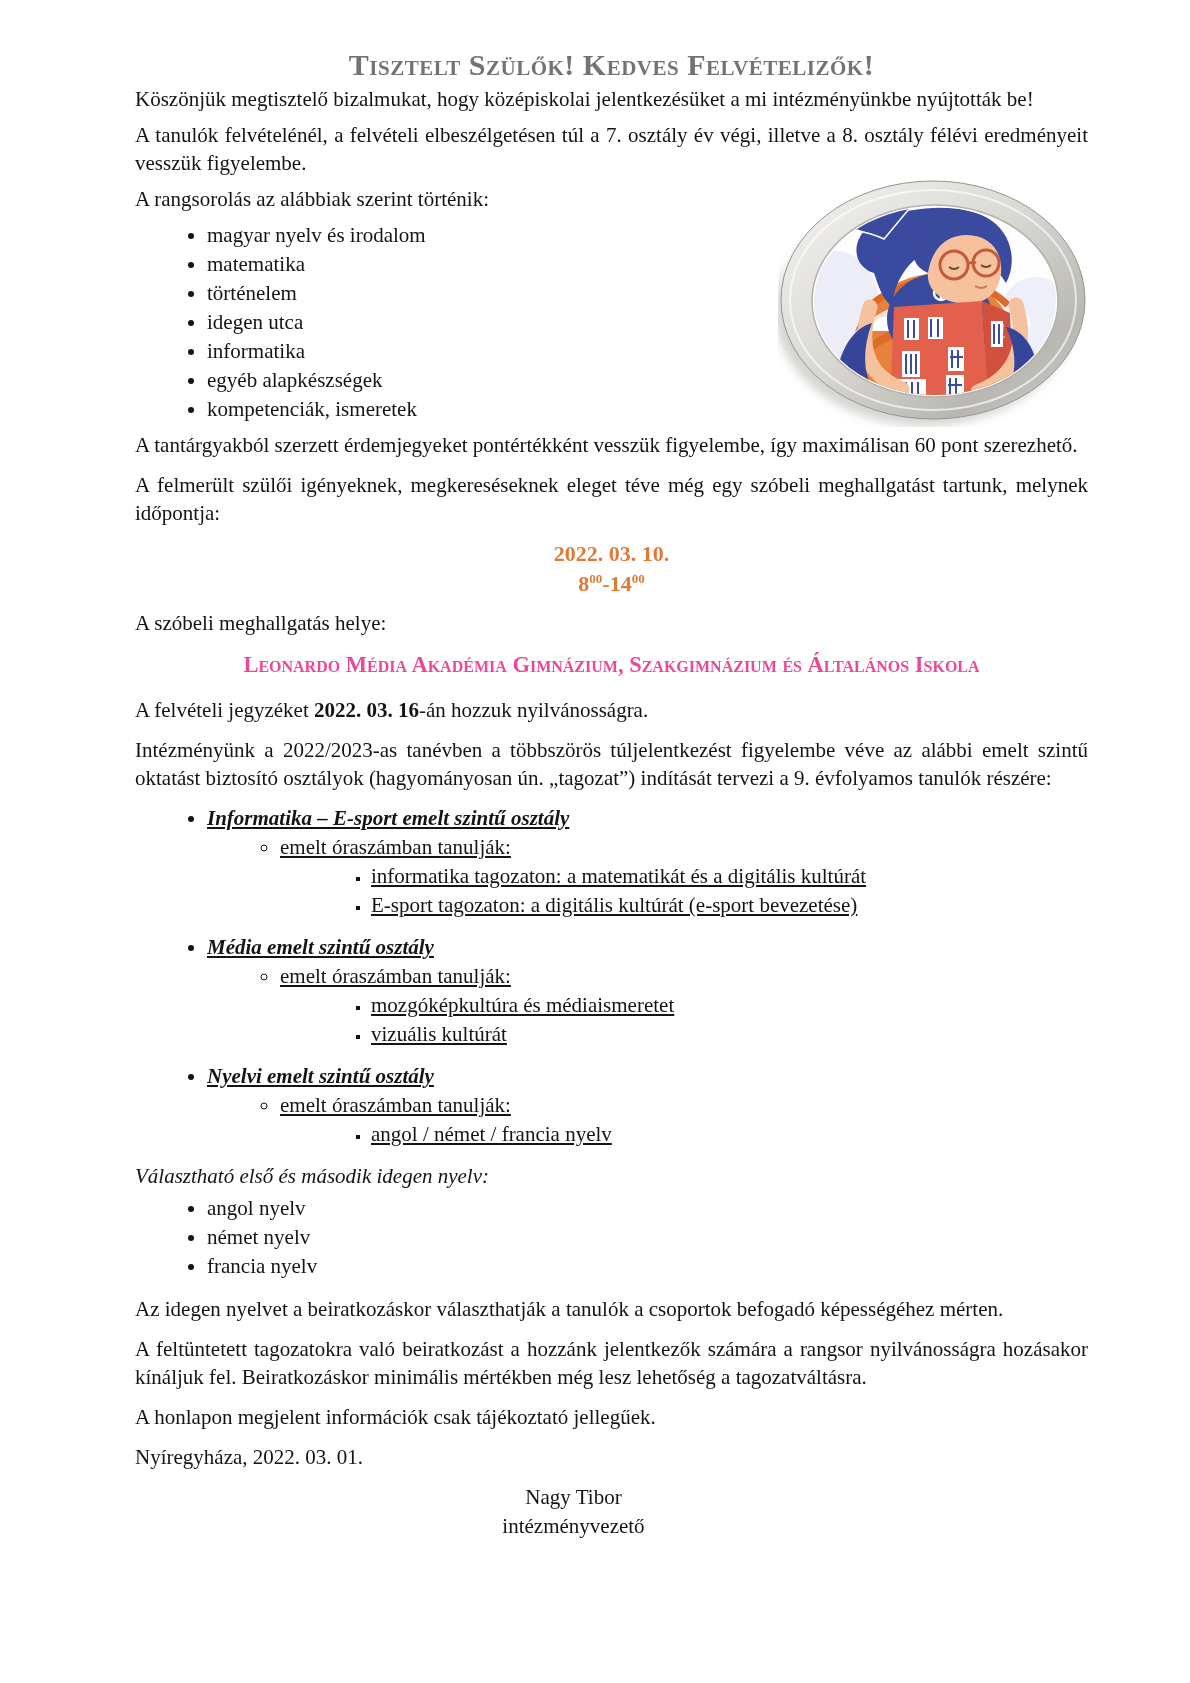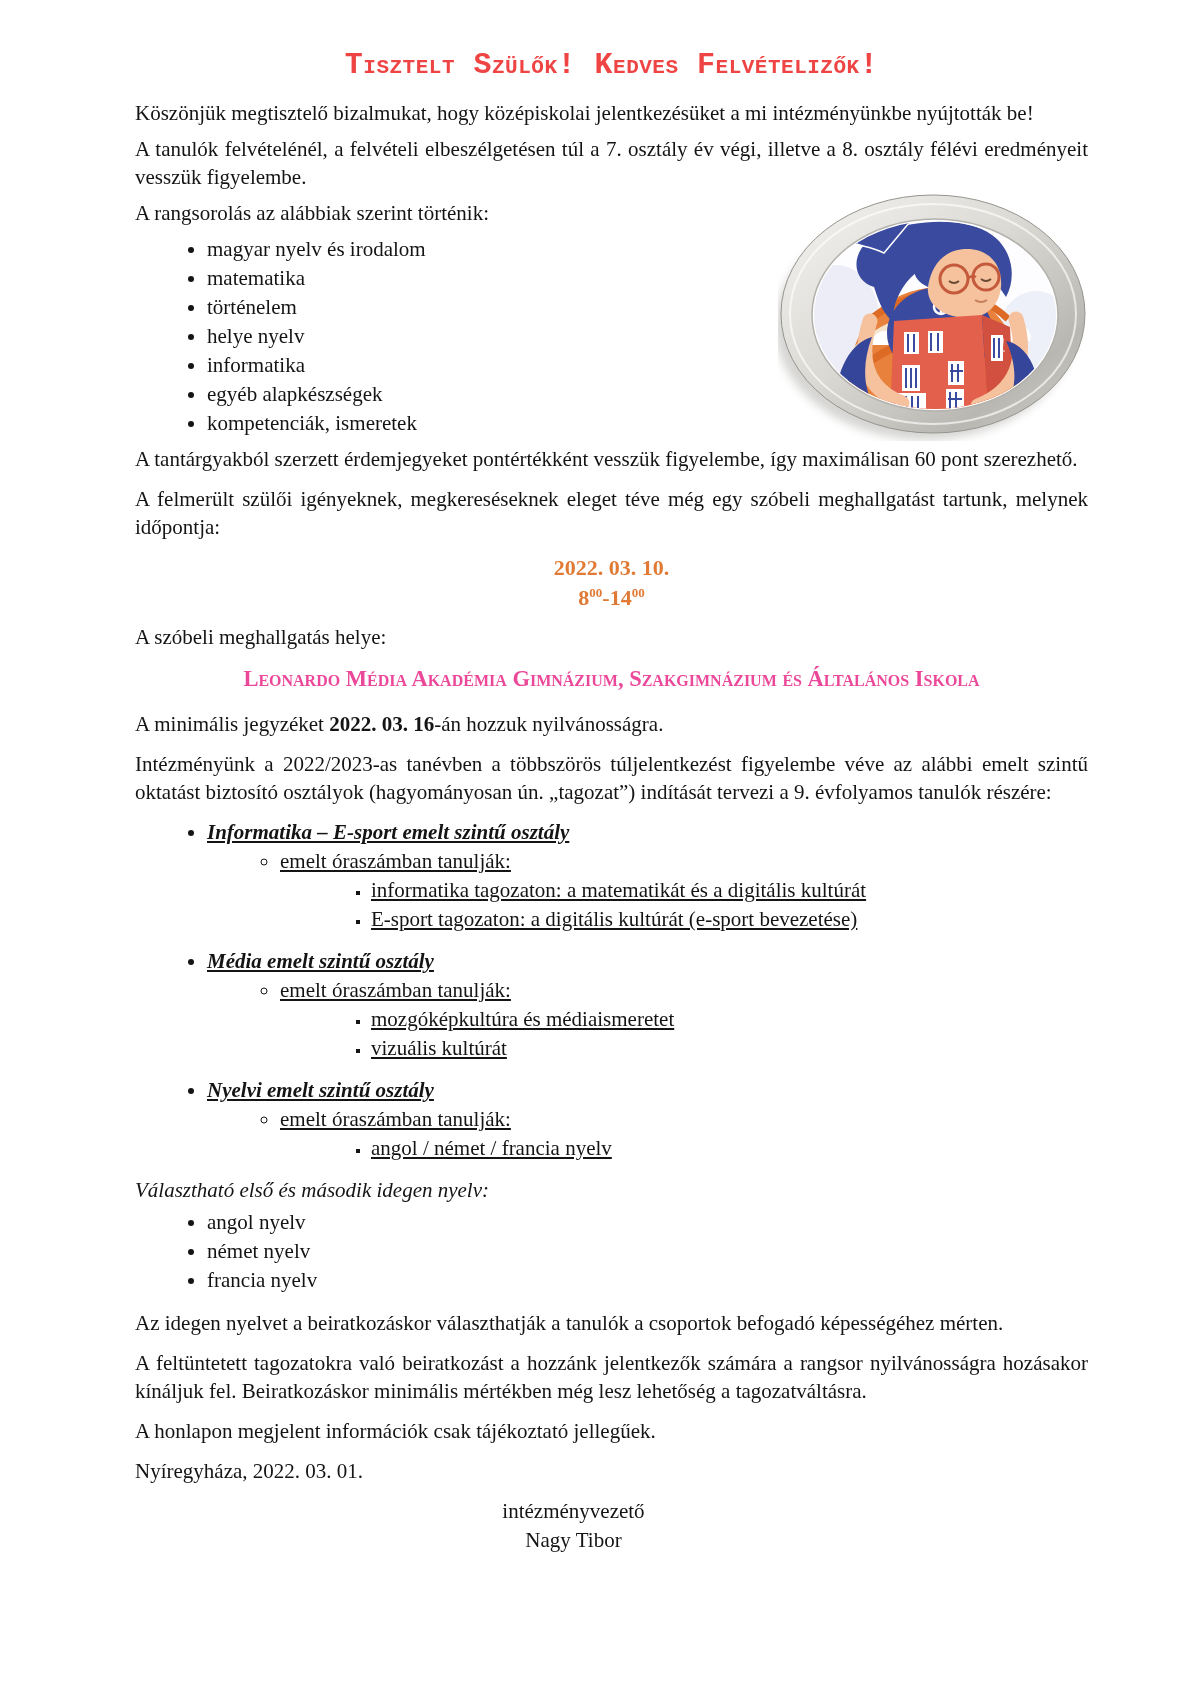--- a/index.html
+++ b/index.html
@@ -12,10 +12,10 @@
   .page{padding:46px 102px 0 135px;box-sizing:border-box;width:1190px;}
 
   .doc-title{
-    margin:0 0 15px;
+    margin:0 0 1px;
     font-size:30px;line-height:38px;font-weight:bold;
     font-variant:small-caps;letter-spacing:.5px;
-    text-align:center;color:#ef4444;font-family:Liberation Mono, monospace;
+    text-align:center;color:#737373;
   }
 
   p{margin:0 0 12px;text-align:justify;}

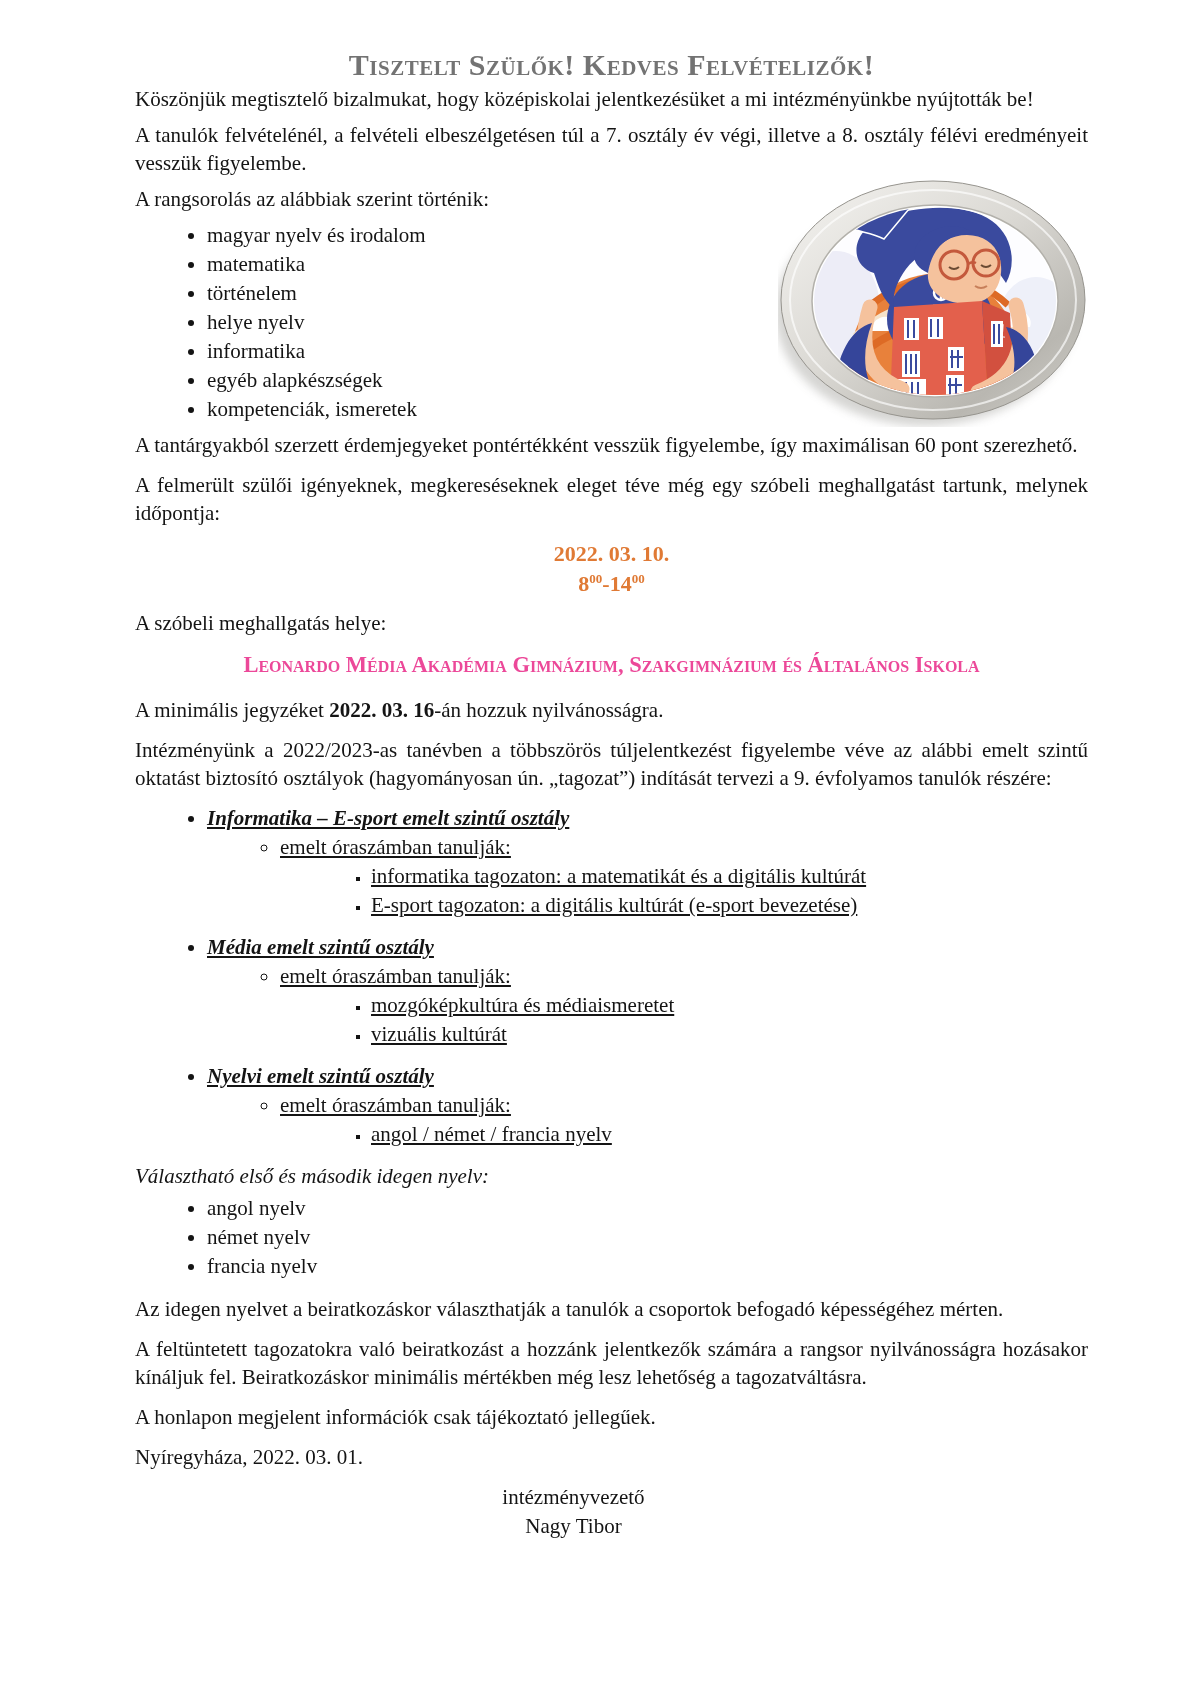--- a/index.html
+++ b/index.html
@@ -163,7 +163,7 @@
       <li>magyar nyelv és irodalom</li>
       <li>matematika</li>
       <li>történelem</li>
-      <li>helye nyelv</li>
+      <li>idegen utca</li>
       <li>informatika</li>
       <li>egyéb alapkészségek</li>
       <li>kompetenciák, ismeretek</li>

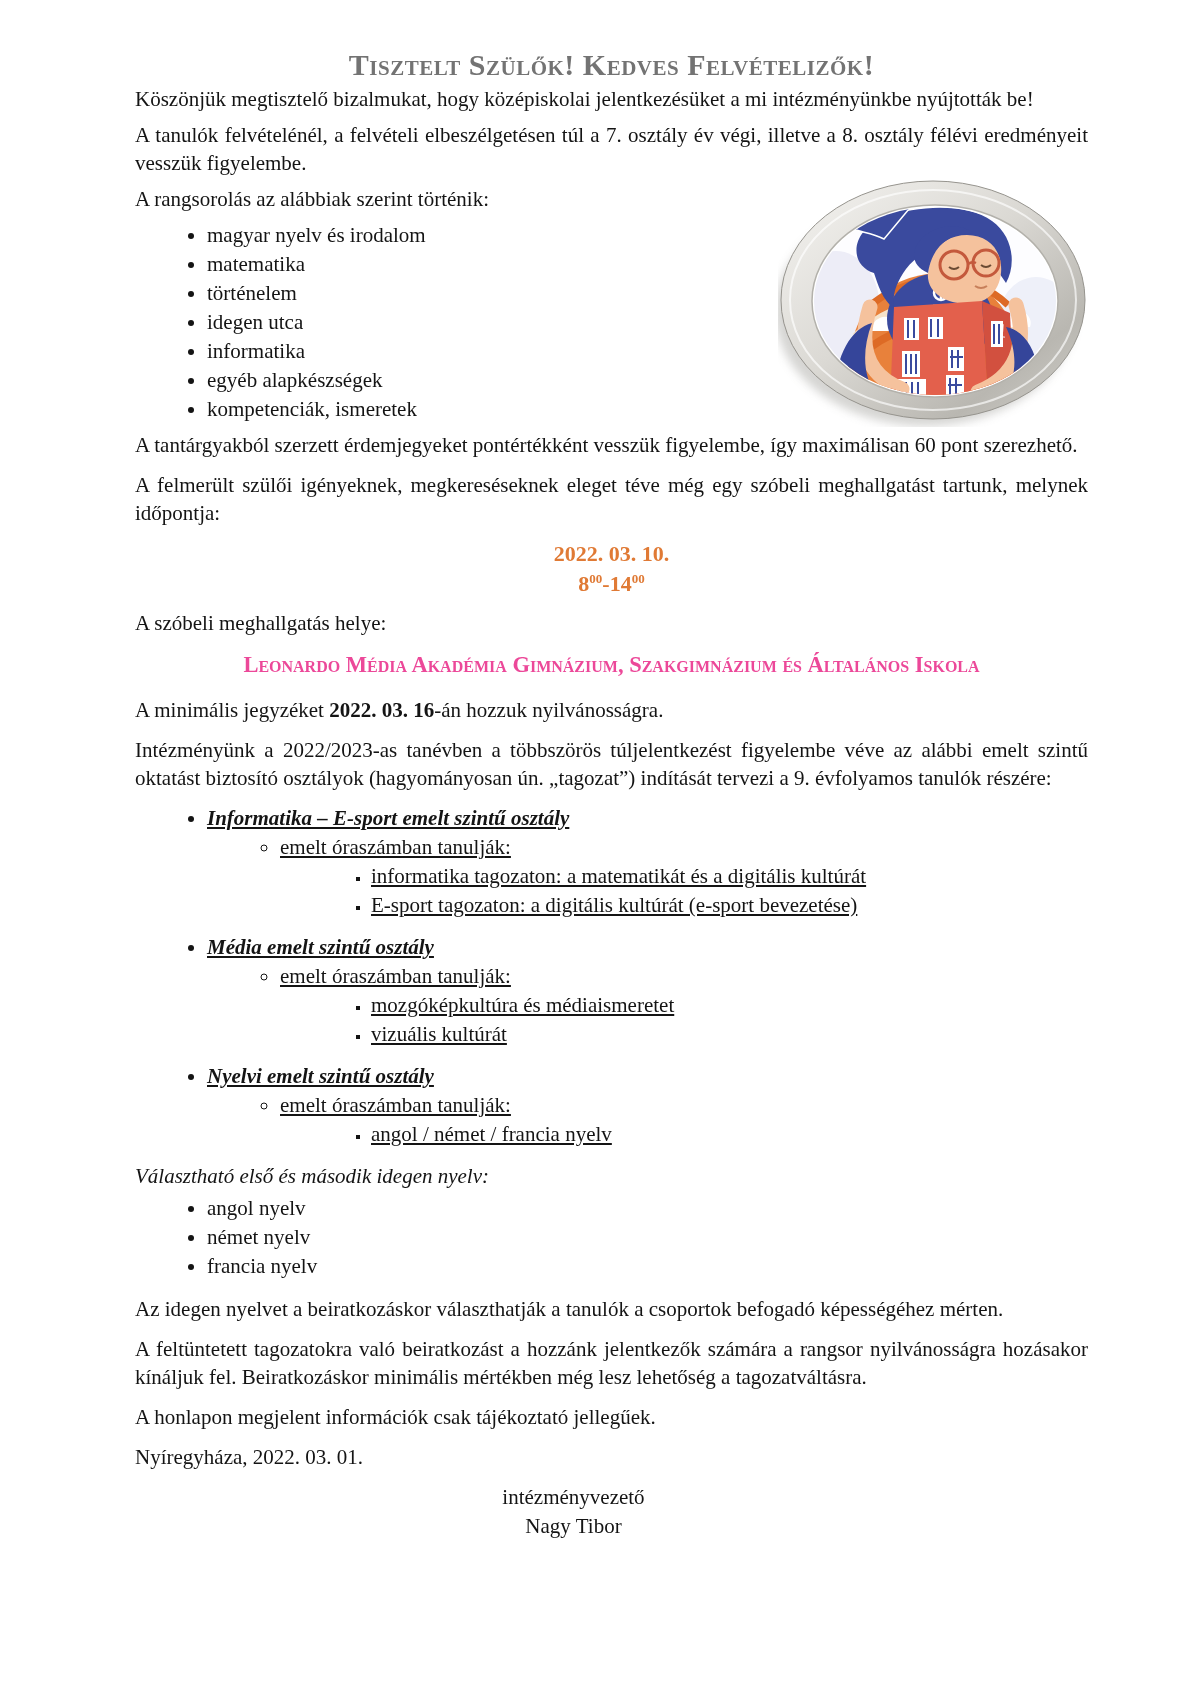--- a/index.html
+++ b/index.html
@@ -183,7 +183,7 @@
     <div>Leonardo Média Akadémia Gimnázium, Szakgimnázium és Általános Iskola</div>
   </div>
 
-  <p><span>A minimális jegyzéket </span><b>2022. 03. 16</b><span>-án hozzuk nyilvánosságra.</span></p>
+  <p><span>A felvételi jegyzéket </span><b>2022. 03. 16</b><span>-án hozzuk nyilvánosságra.</span></p>
 
   <p>Intézményünk a 2022/2023-as tanévben a többszörös túljelentkezést figyelembe véve az alábbi emelt szintű oktatást biztosító osztályok (hagyományosan ún. „tagozat”) indítását tervezi a 9. évfolyamos tanulók részére:</p>
 

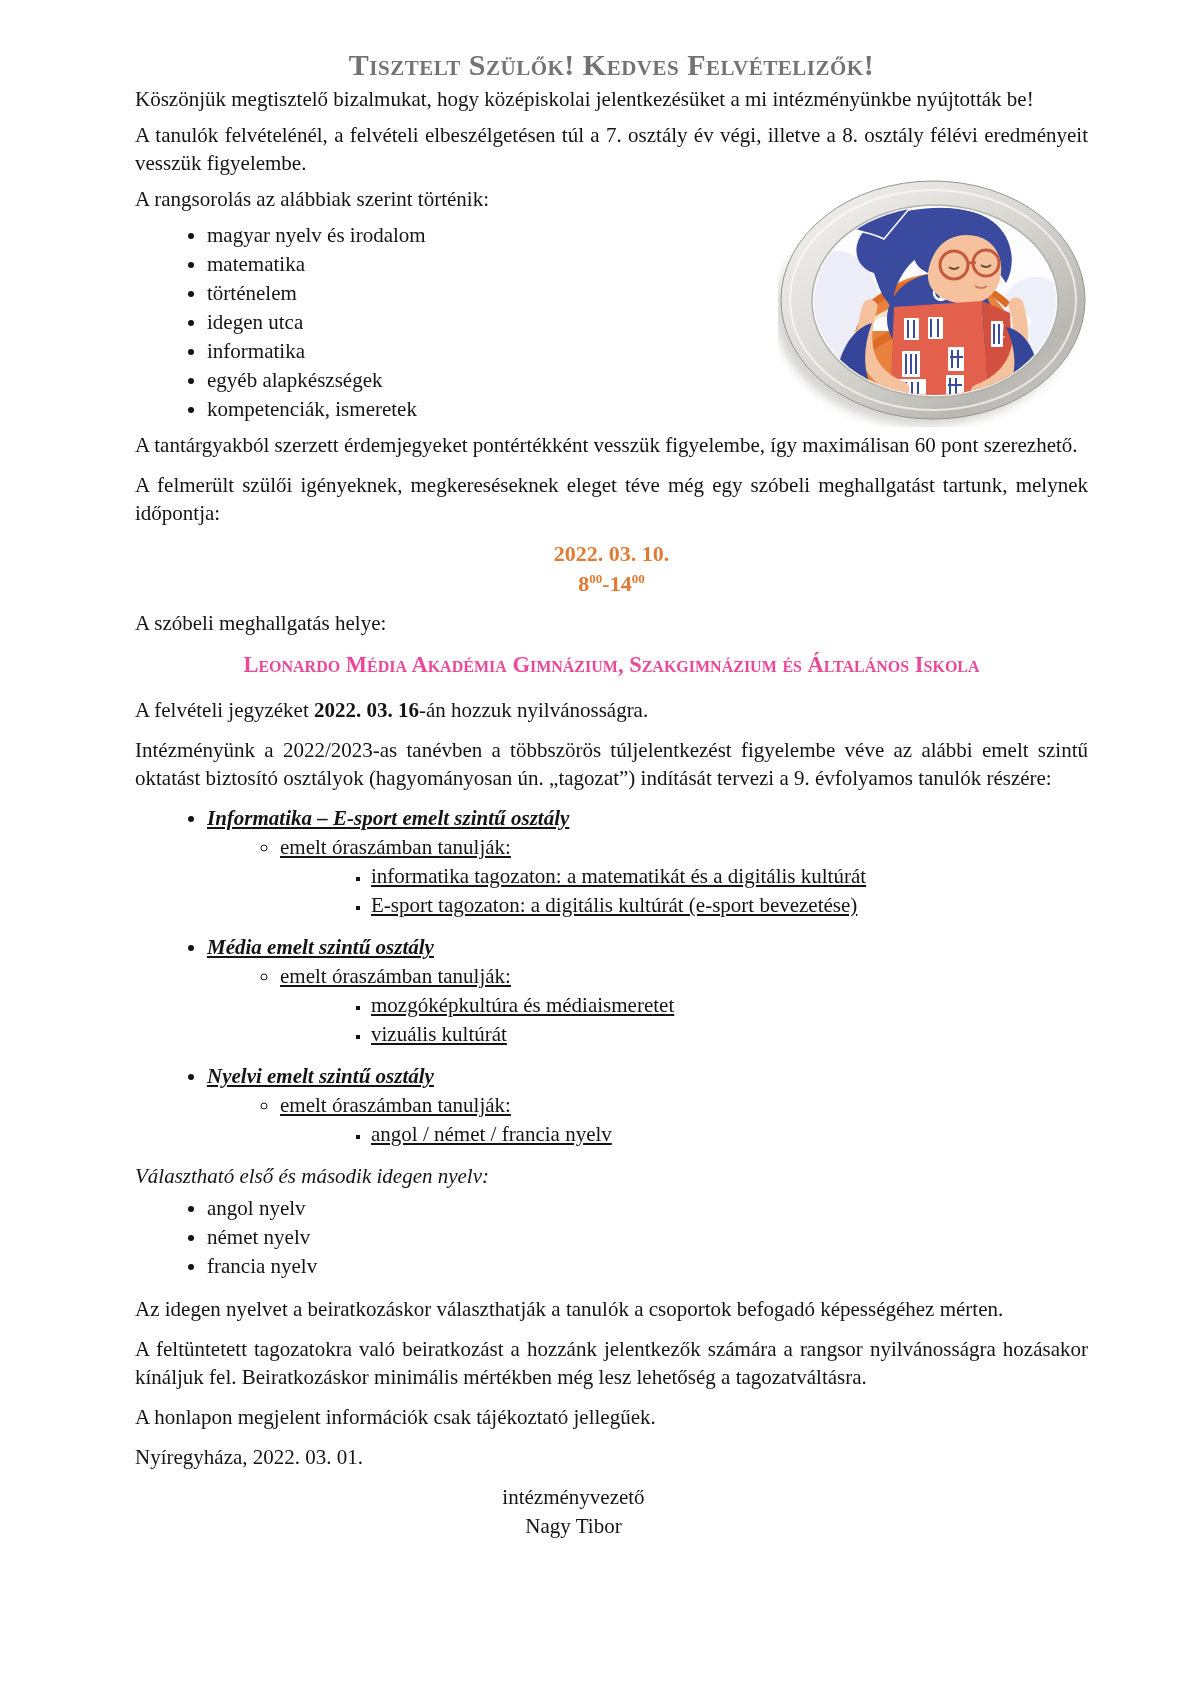--- a/index.html
+++ b/index.html
@@ -233,8 +233,8 @@
   <p class="dateline">Nyíregyháza, 2022. 03. 01.</p>
 
   <div class="signature">
+    <div>Nagy Tibor</div>
     <div>intézményvezető</div>
-    <div>Nagy Tibor</div>
   </div>
 
 </main>

